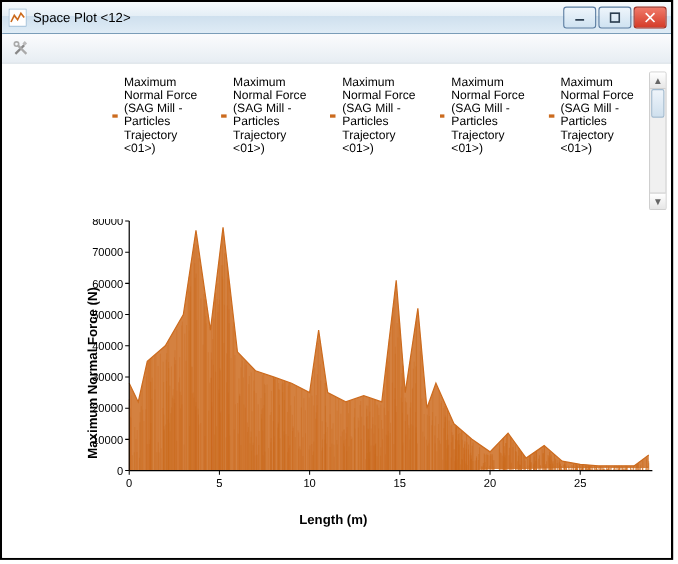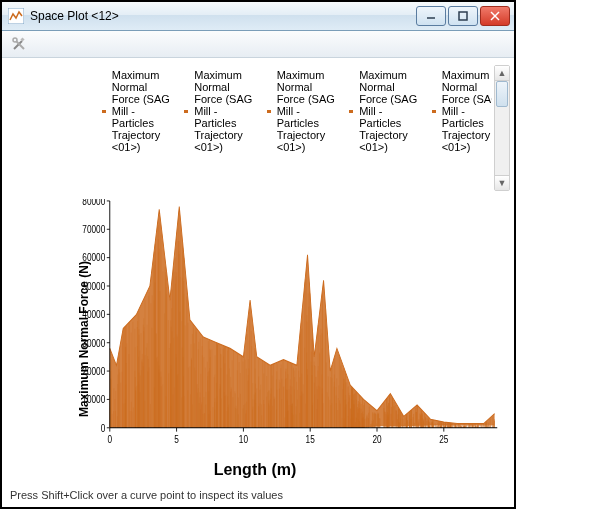--- a/index.html
+++ b/index.html
@@ -11,7 +11,7 @@
     color: #000;
   }
   .outer-frame {
-    width: 516px;
+    width: 612px;
     height: 509px;
     border: 2px solid #000;
     position: relative;

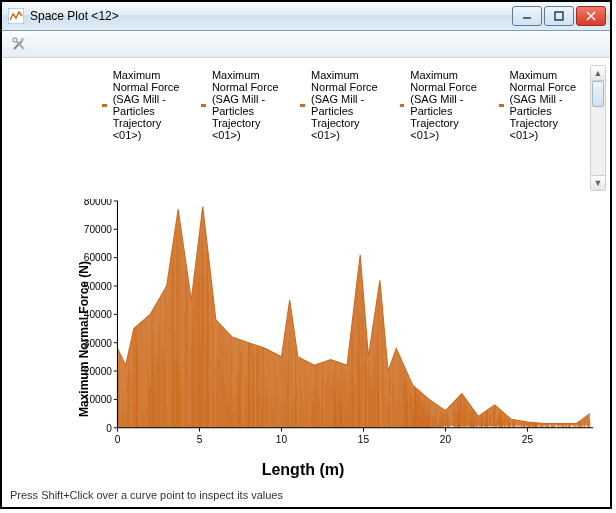--- a/index.html
+++ b/index.html
@@ -168,7 +168,7 @@
     left: 50%;
     transform: translateX(-50%);
     font-weight:bold;
-    font-size:16px;
+    font-size:12px;
   }
   .plot {
     position:absolute;

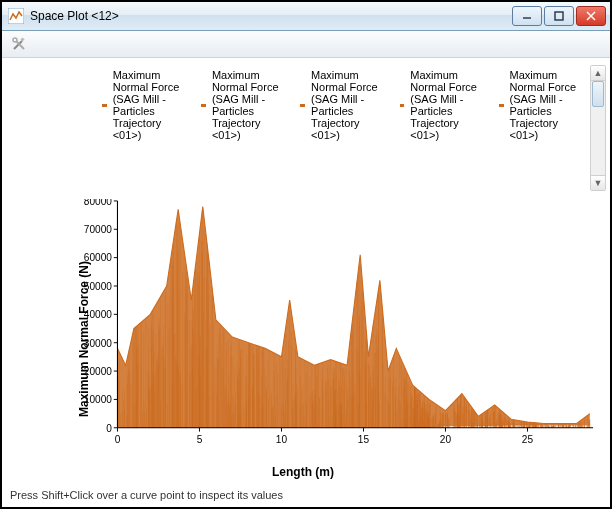--- a/index.html
+++ b/index.html
@@ -1213,7 +1213,6 @@
       </div>
     </div>
 
-    <div class="status">Press Shift+Click over a curve point to inspect its values</div>
 
   </div>
 </div>

